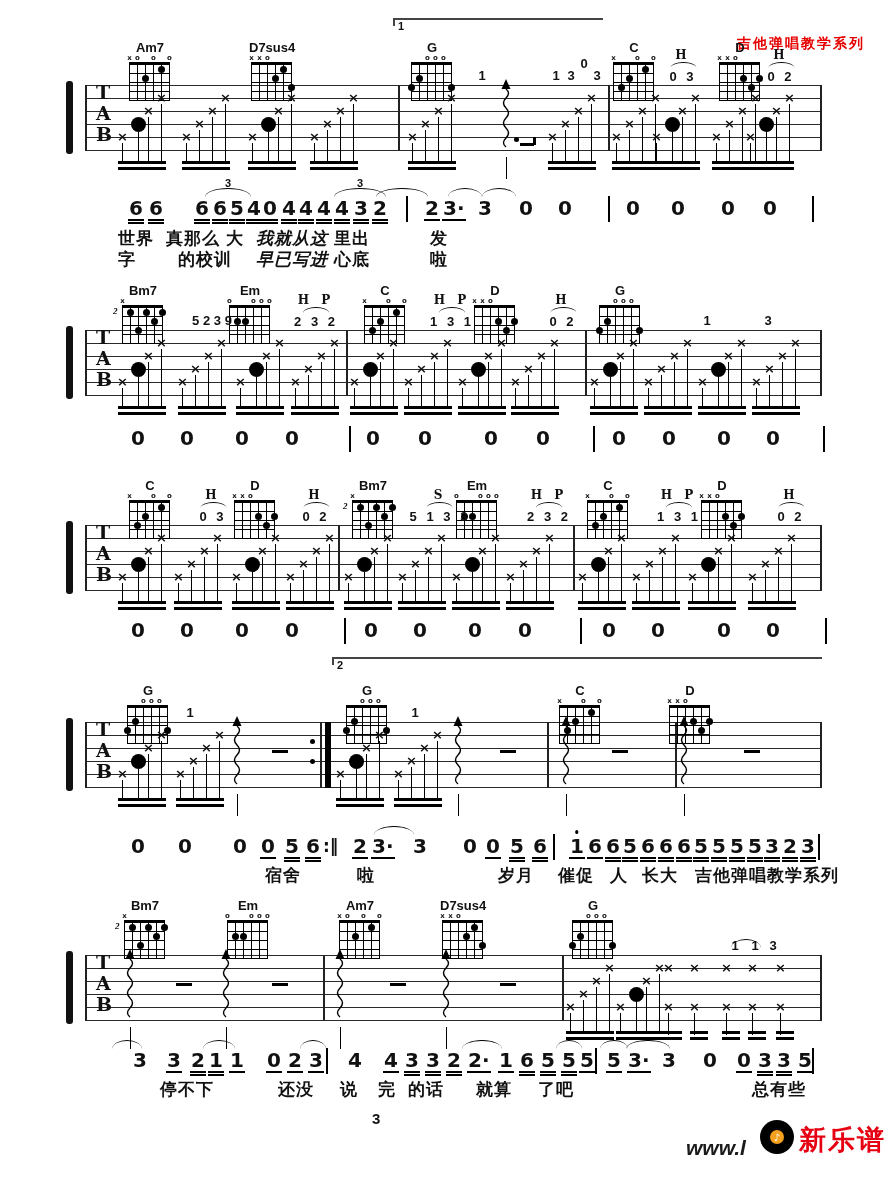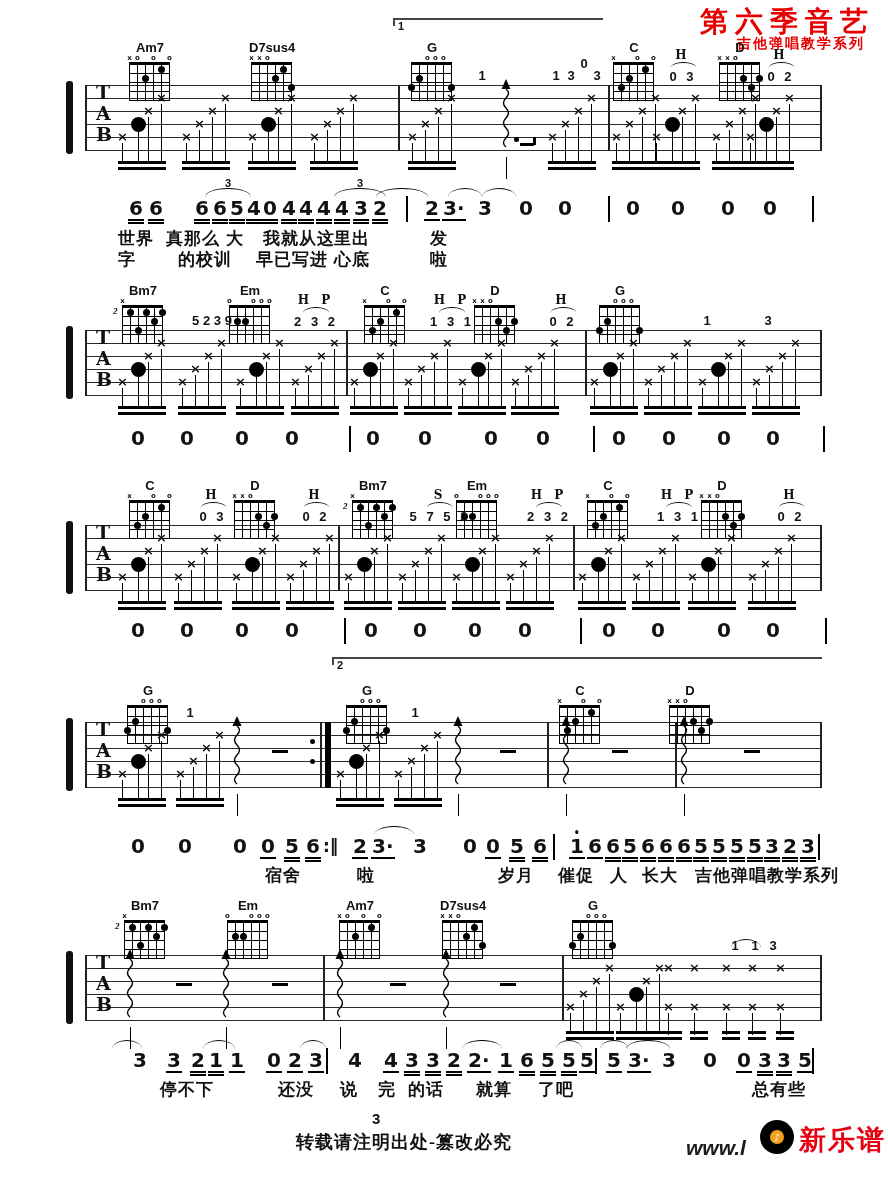--- a/index.html
+++ b/index.html
@@ -65,7 +65,6 @@
 <body>
 
 <div id="sheet">
-  <div class="title" style="color: rgb(230, 0, 0);">第六季音艺</div>
   <div class="subtitle" style="color: rgb(230, 0, 0);">吉他弹唱教学系列</div>
 
   <div id="systems" class="abs" style="left:0;top:0;width:888px;height:1180px;">

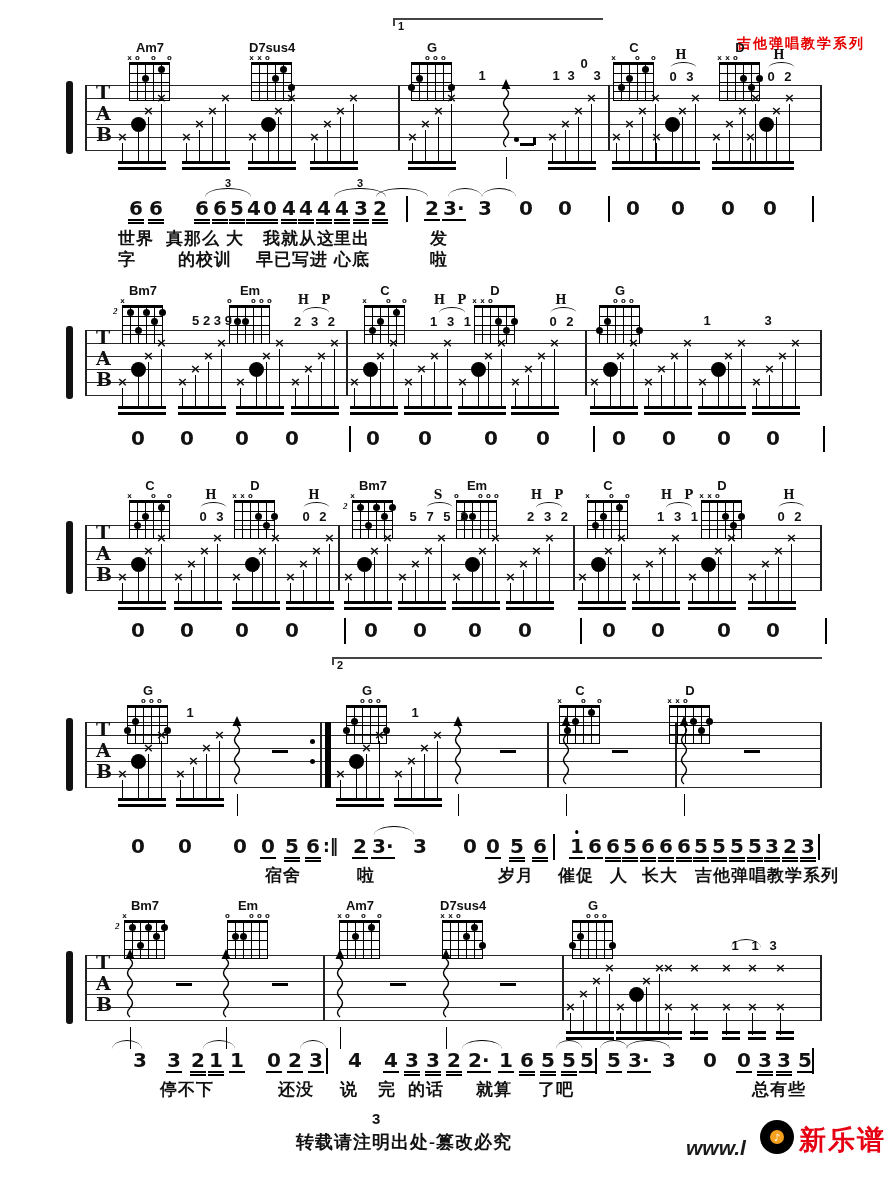--- a/index.html
+++ b/index.html
@@ -1063,7 +1063,7 @@
       <div class="lyr" style="left: 118px; top: 227px;">世界</div>
       <div class="lyr" style="left: 166px; top: 227px;">真那么</div>
       <div class="lyr" style="left: 226px; top: 227px;">大</div>
-      <div class="lyr" style="left: 263px; top: 227px;">我就从这</div>
+      <div class="lyr" style="left: 256px; top: 227px; font-style: italic;">我就从这</div>
       <div class="lyr" style="left: 334px; top: 227px;">里出</div>
       <div class="lyr" style="left: 430px; top: 227px;">发</div>
       <div class="lyr" style="left: 118px; top: 248px;">字</div>

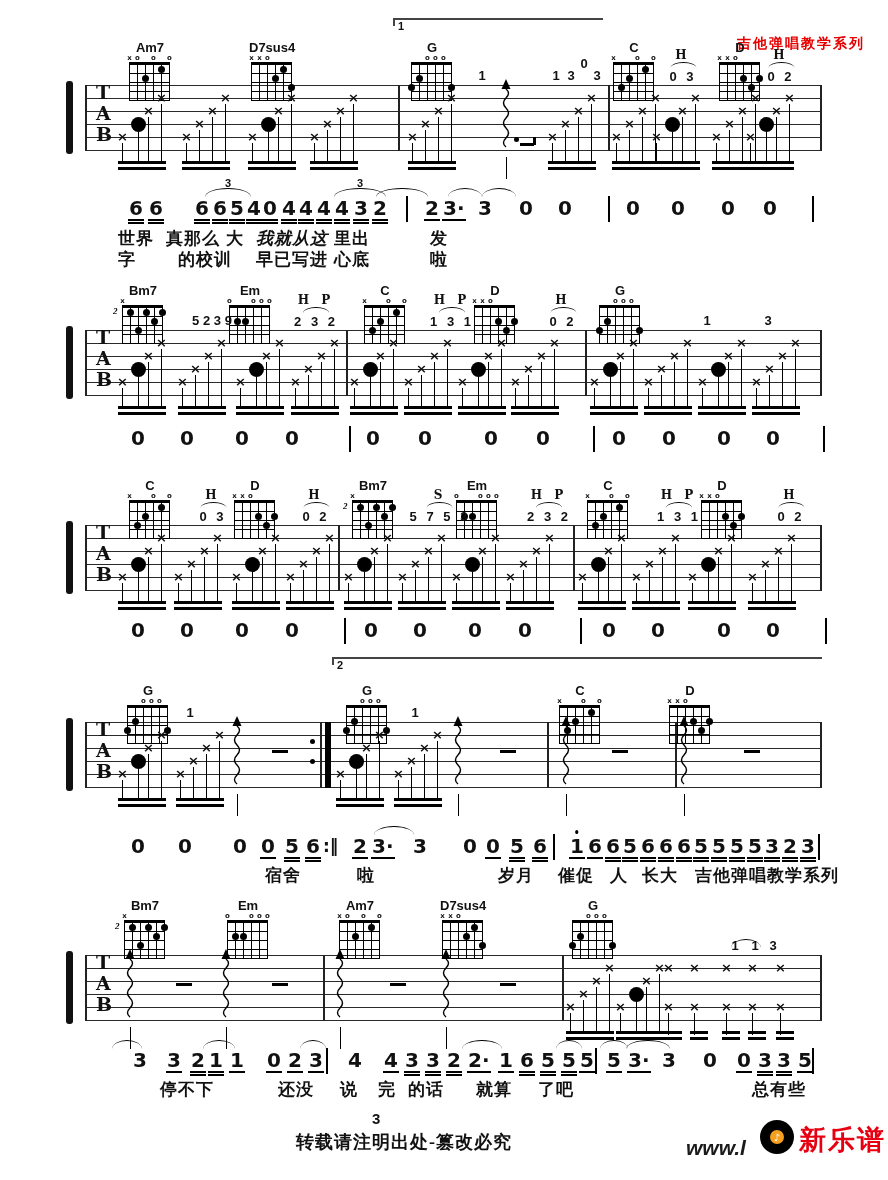--- a/index.html
+++ b/index.html
@@ -1068,7 +1068,7 @@
       <div class="lyr" style="left: 430px; top: 227px;">发</div>
       <div class="lyr" style="left: 118px; top: 248px;">字</div>
       <div class="lyr" style="left: 178px; top: 248px;">的校训</div>
-      <div class="lyr" style="left: 256px; top: 248px;">早已写进</div>
+      <div class="lyr" style="left: 256px; top: 248px; font-style: italic;">早已写进</div>
       <div class="lyr" style="left: 334px; top: 248px;">心底</div>
       <div class="lyr" style="left: 430px; top: 248px;">啦</div>
       <div class="jtok" style="left: 130px; top: 428px;">0</div>

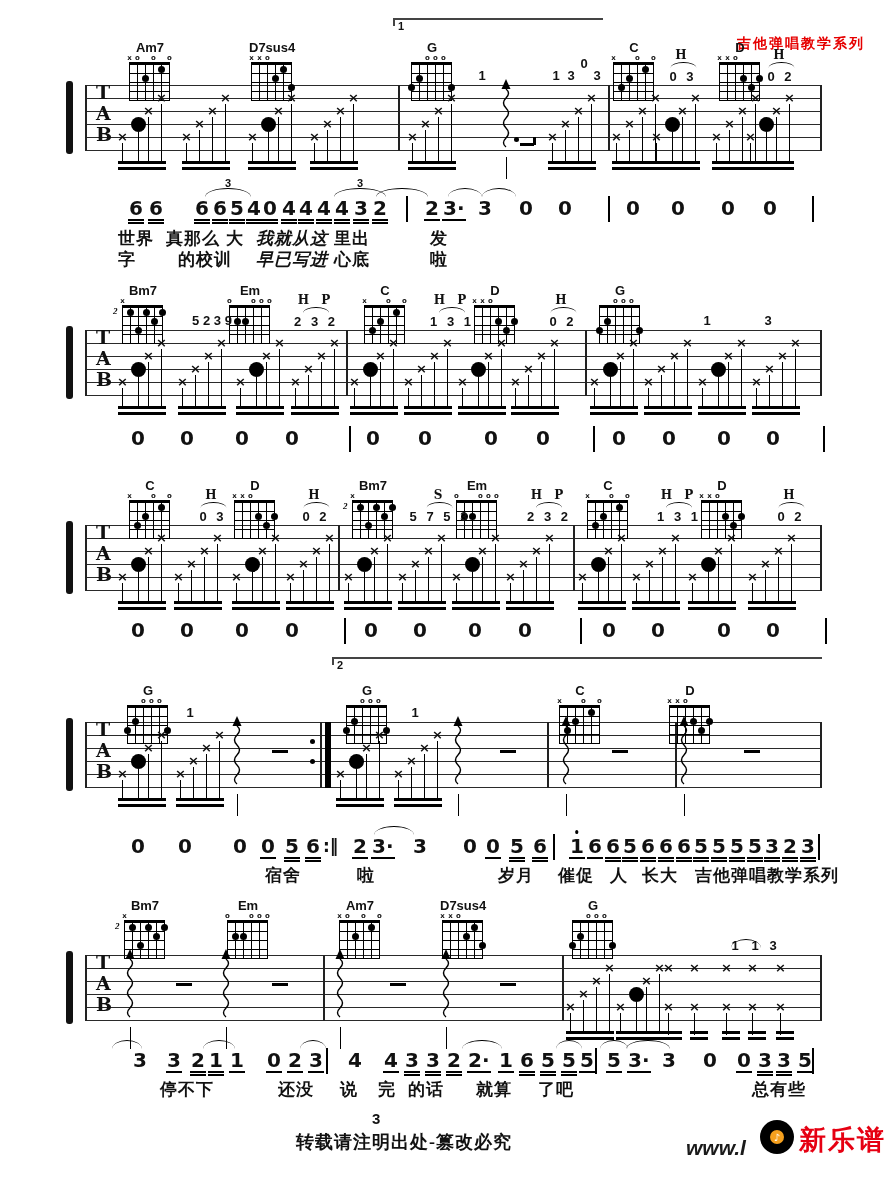--- a/index.html
+++ b/index.html
@@ -597,7 +597,7 @@
       <div class="mark" style="left: 440px; top: 489px;">
         <div class="mlabel">S</div>
         <div class="marc"></div>
-        <div class="mnums">5 7 5 3</div>
+        <div class="mnums">5 1 3 3</div>
       </div>
       <div class="mark" style="left: 549px; top: 489px;">
         <div class="mlabel">H P</div>

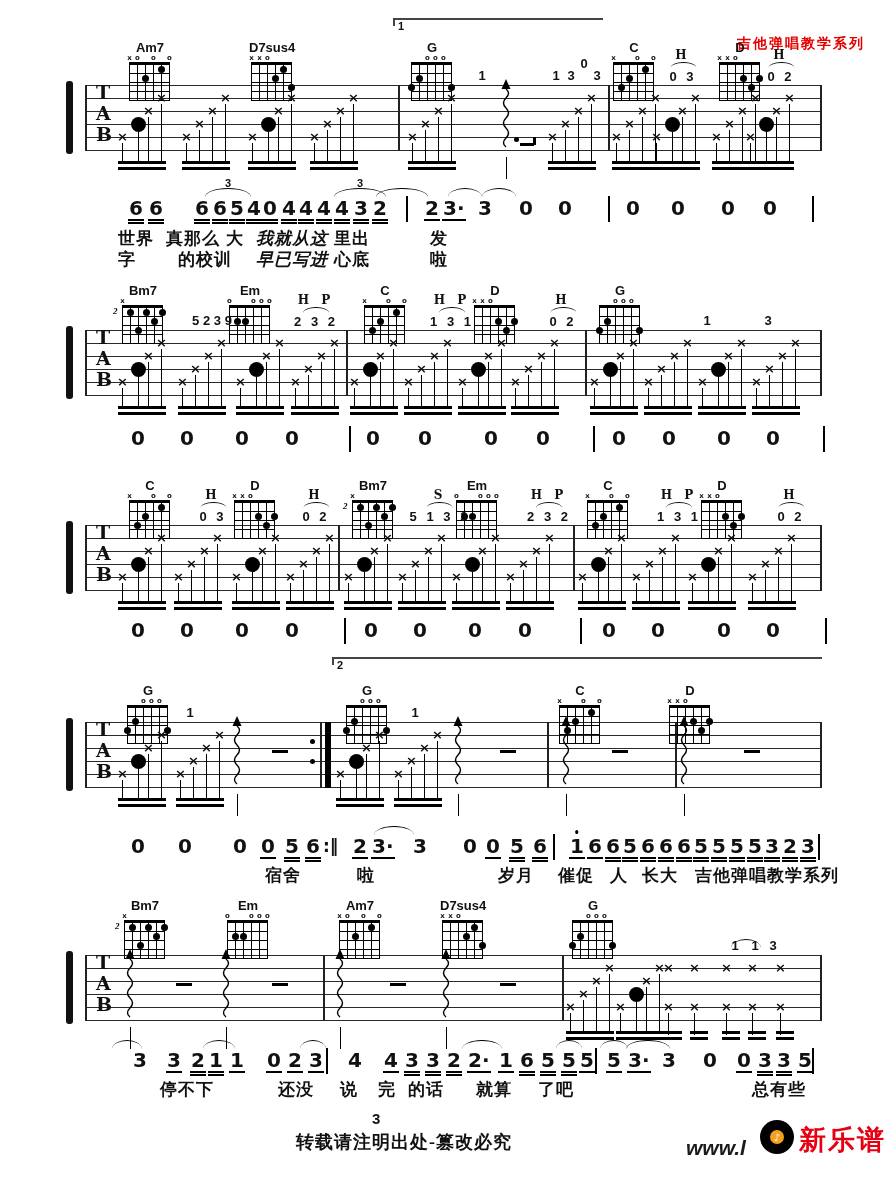--- a/index.html
+++ b/index.html
@@ -1187,7 +1187,6 @@
     </div>
 
   <div class="pagenum">3</div>
-  <div class="notice">转载请注明出处-篡改必究</div>
   <div class="url">www.l</div>
   <div class="vinyl">
     <div class="vcore" style="background: rgb(245, 160, 30);">

